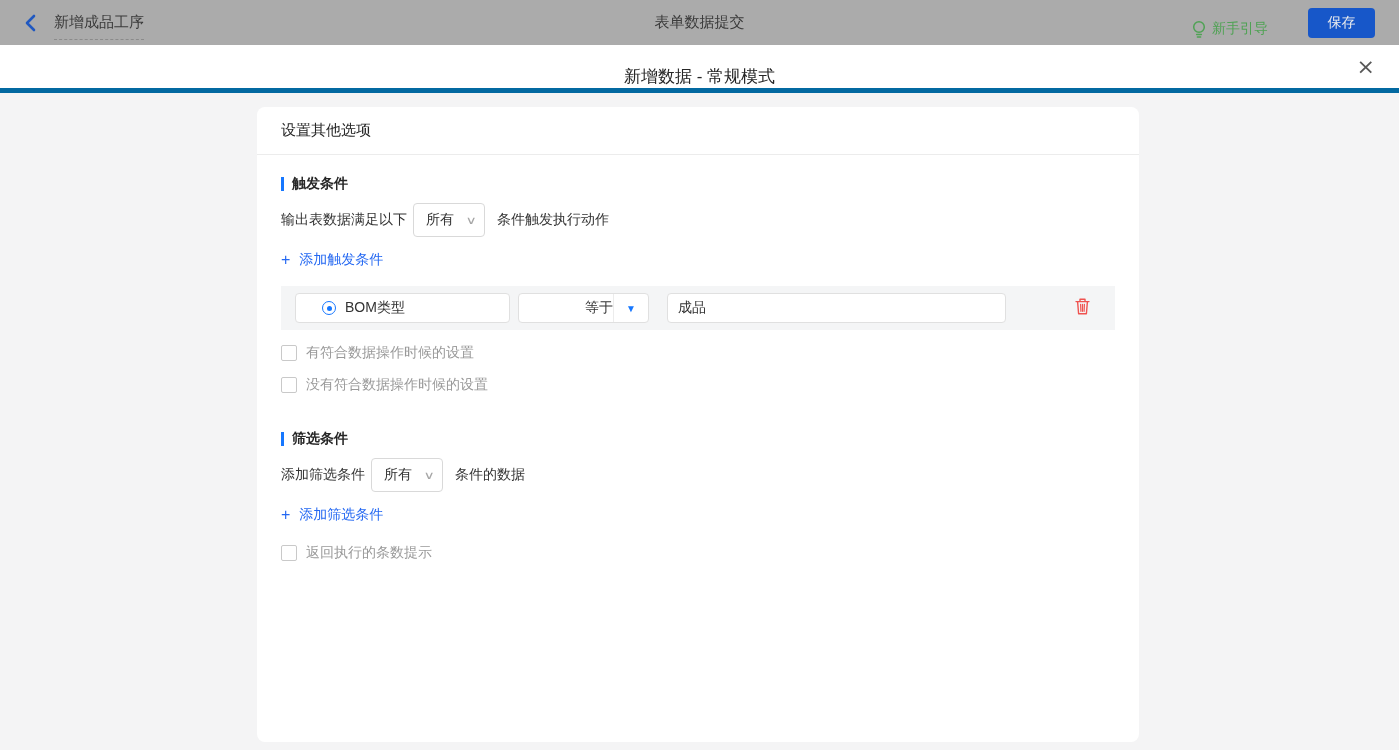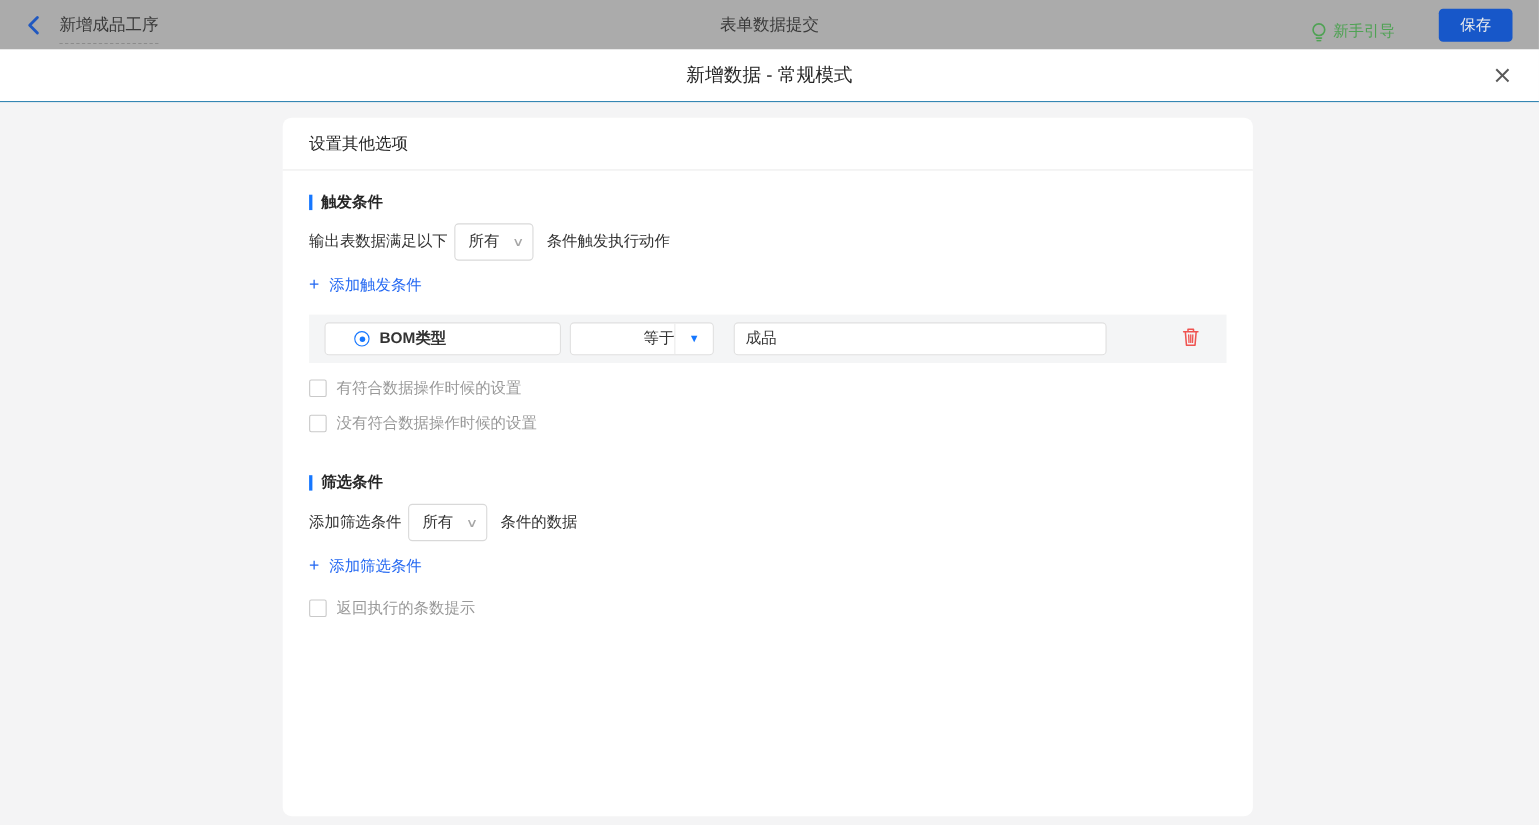--- a/index.html
+++ b/index.html
@@ -60,8 +60,8 @@
     position: relative;
     height: 48px;
     background: #ffffff;
-    border-bottom: 1px solid #0369a1;
-    display: flex; align-items: center; justify-content: center;
+    border-bottom: 5px solid #0369a1;
+    display: flex; align-items: flex-end; justify-content: center;
   }
   .modal-title { font-size: 17px; color: #262626; }
   .modal-close {

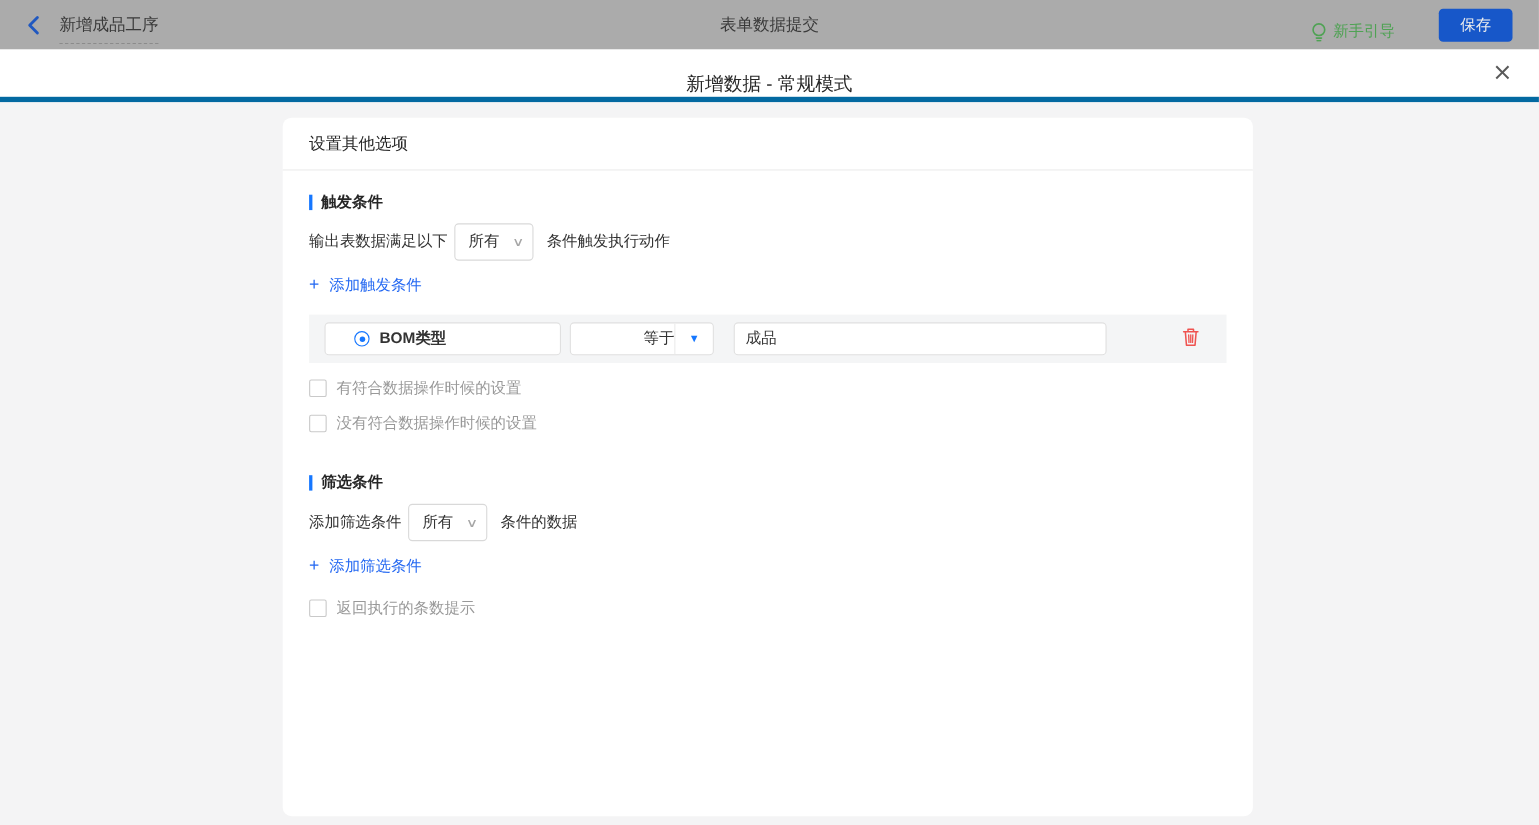--- a/index.html
+++ b/index.html
@@ -141,7 +141,6 @@
     display: flex; align-items: center;
     padding: 0 26px;
     cursor: pointer;
-    font-weight: bold;
   }
   .radio-icon {
     width: 14px; height: 14px;

